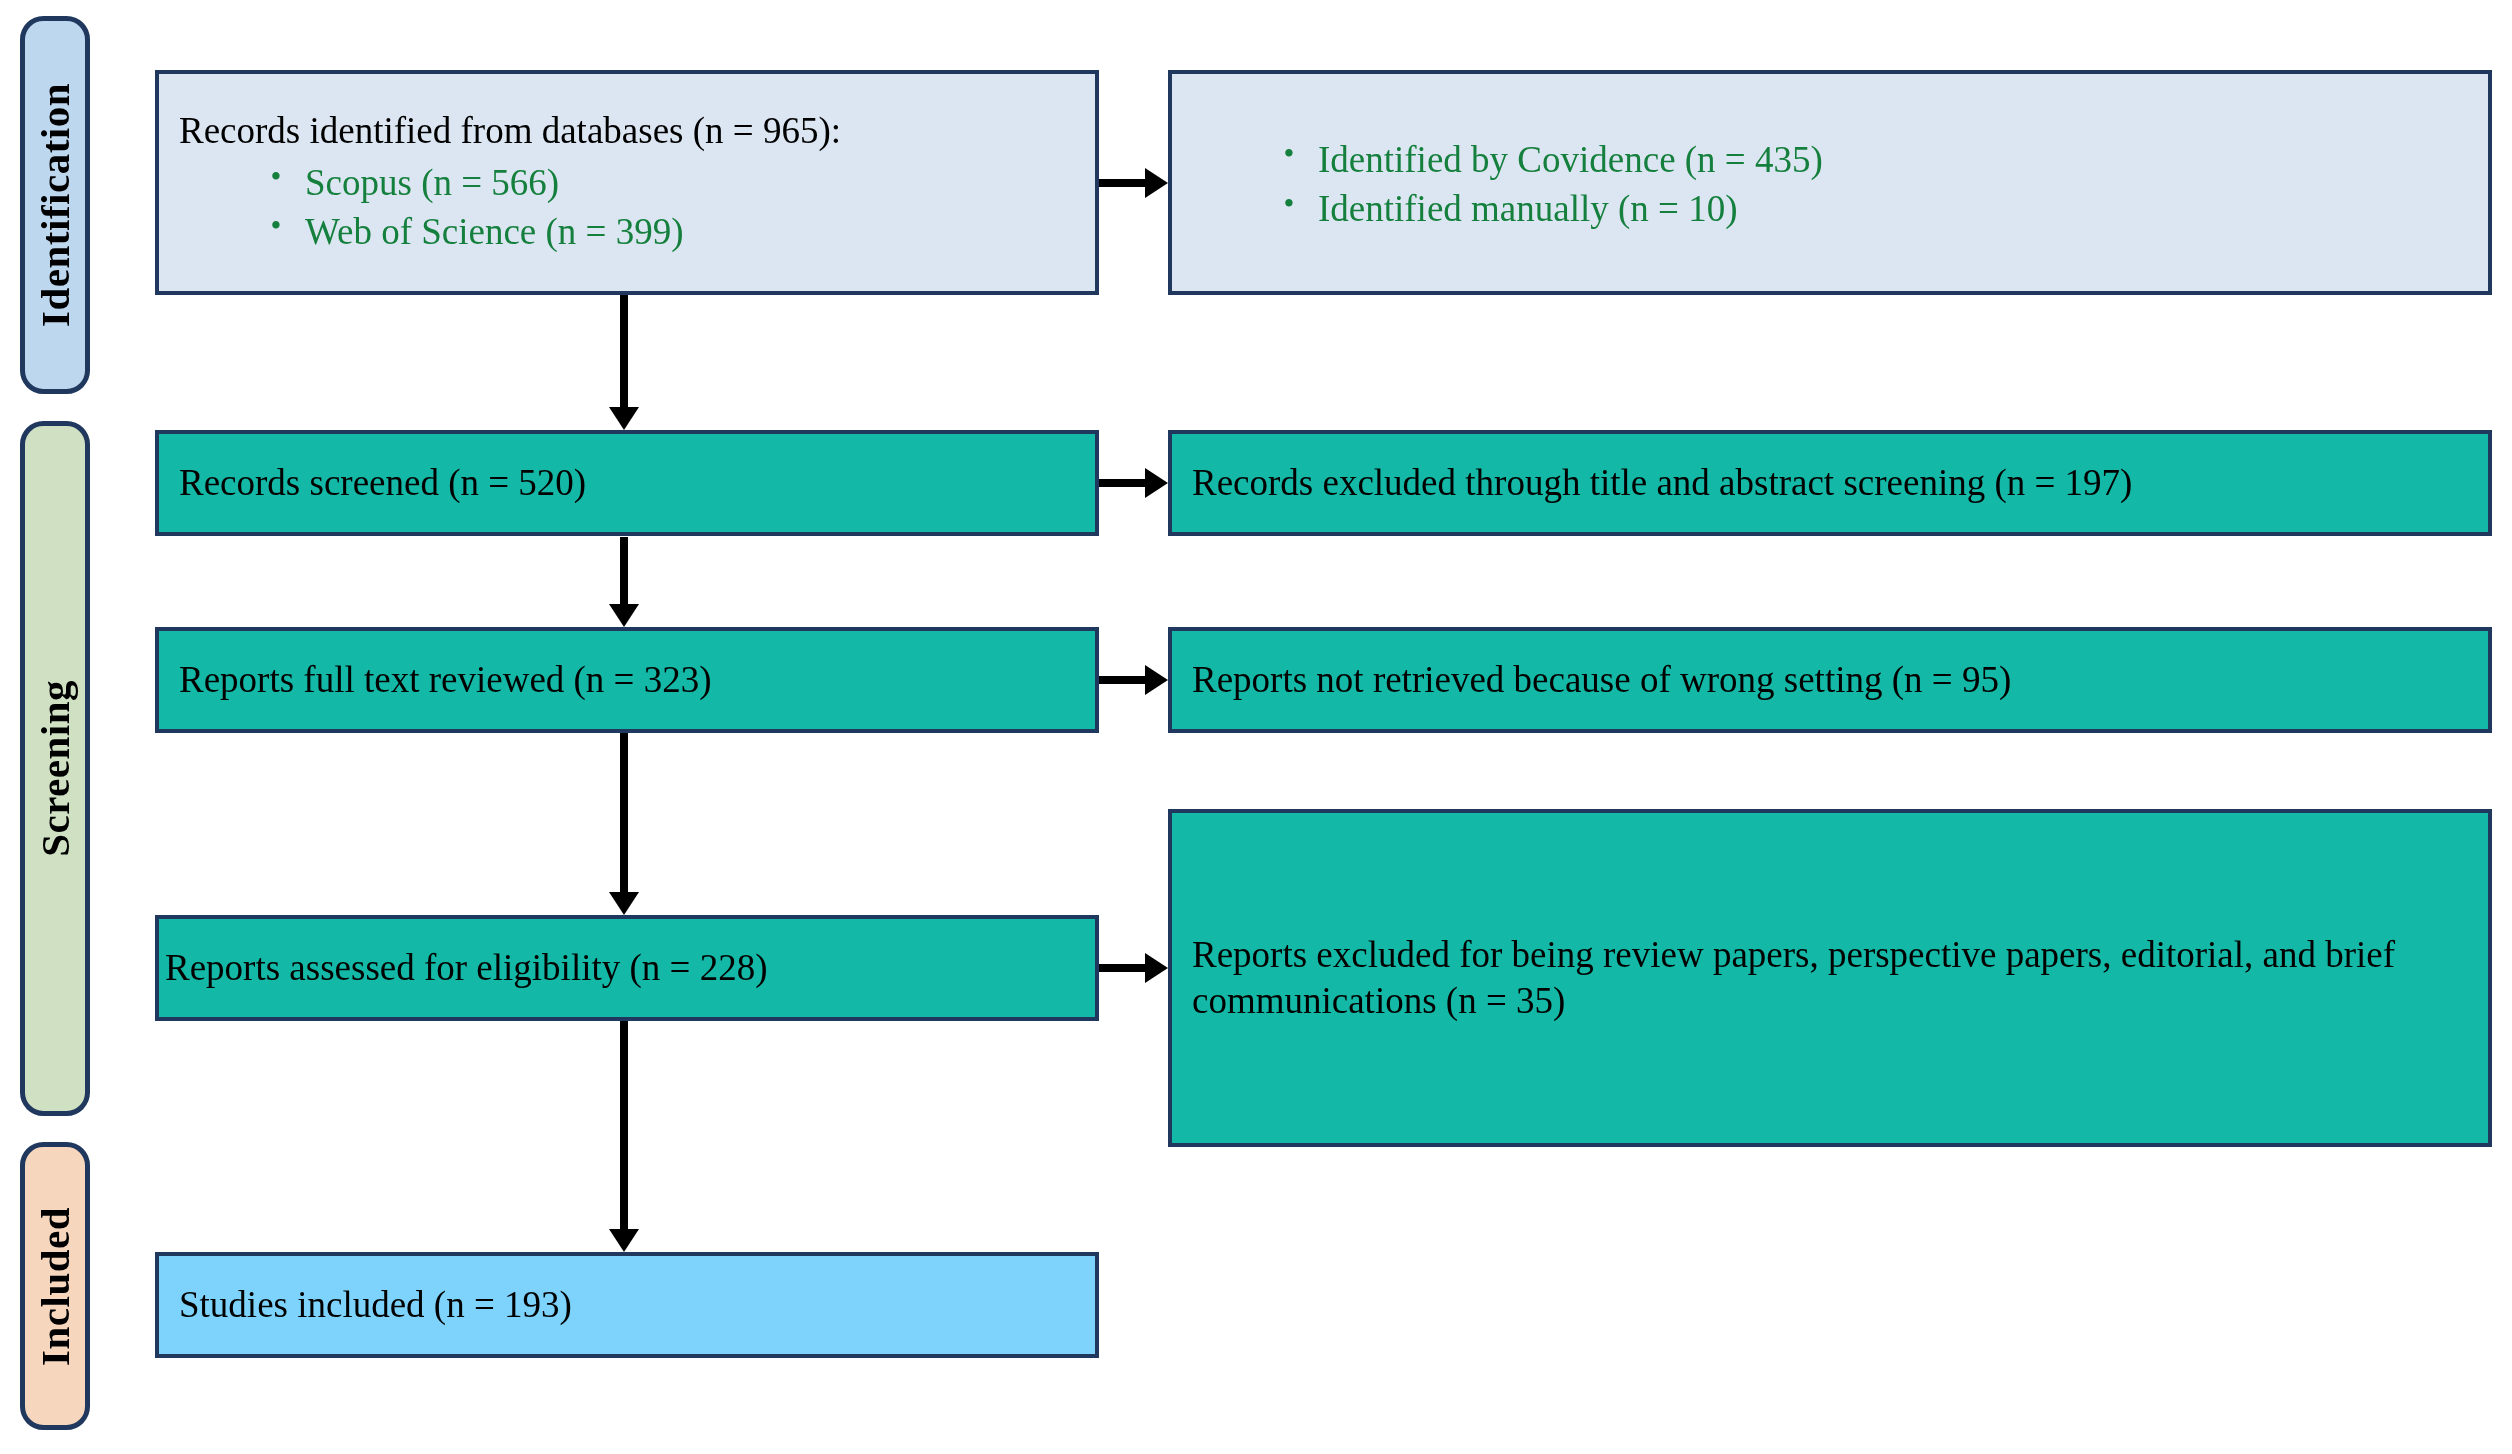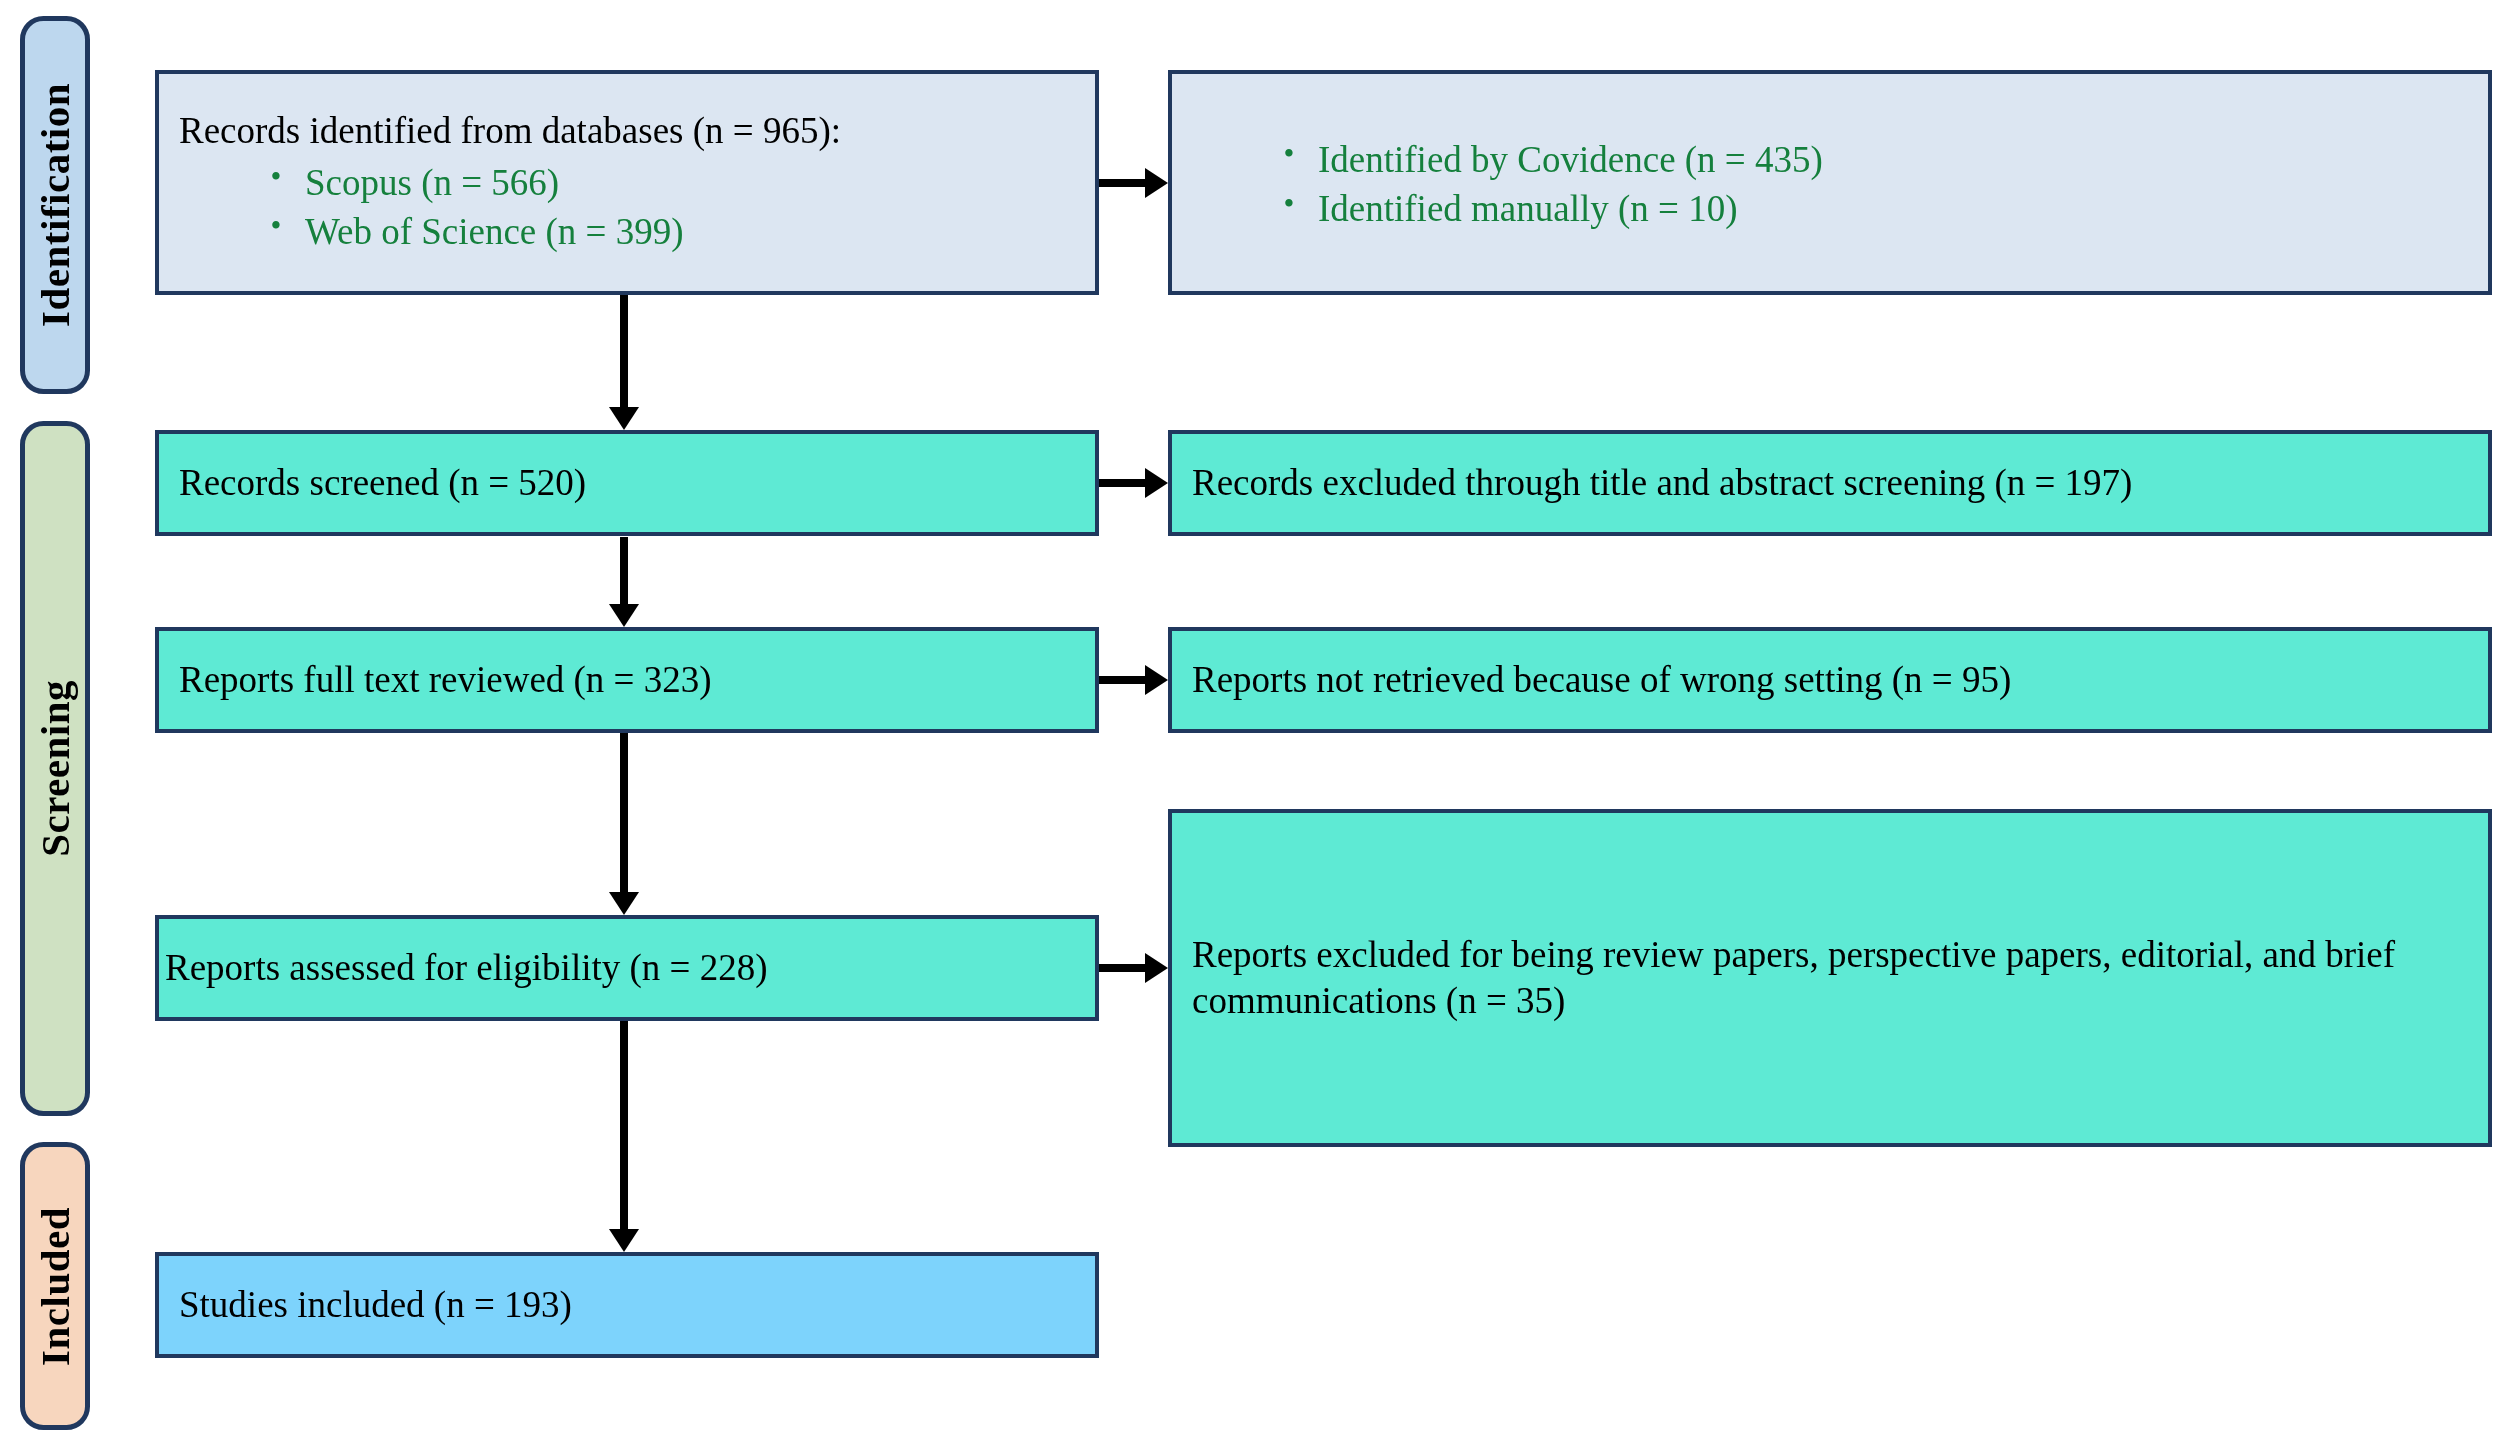--- a/index.html
+++ b/index.html
@@ -53,7 +53,7 @@
     padding: 9px 20px;
   }
   .box-blue  { background: #dce6f2; }
-  .box-green { background: #5eead4; }
+  .box-green { background: #14b8a6; }
   .box-peach { background: #7dd3fc; }
 
   .box-title {

